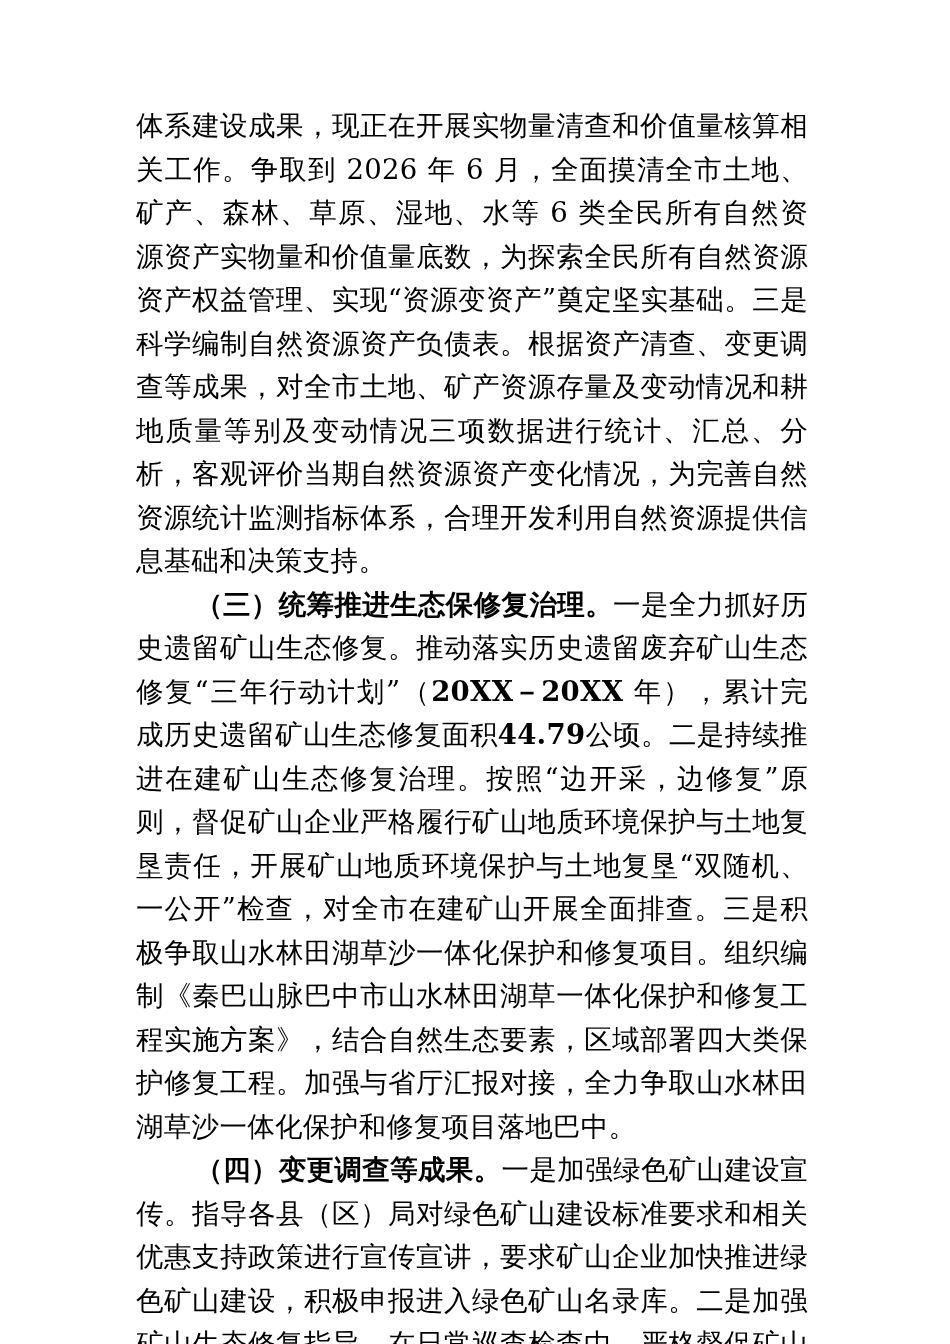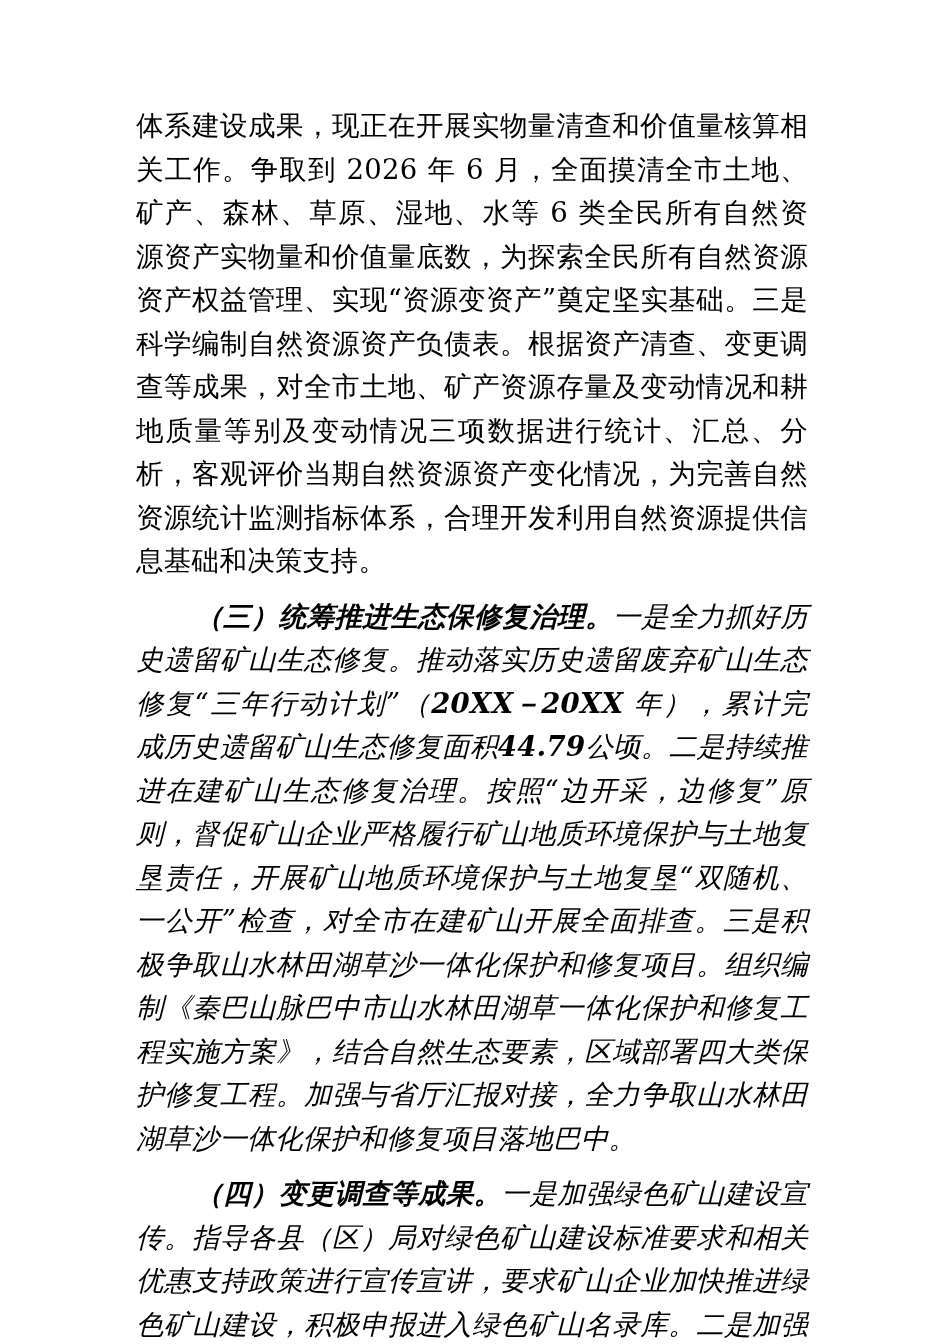--- a/index.html
+++ b/index.html
@@ -35,8 +35,7 @@
     text-indent: 0;
   }
   .para + .para {
-    margin-top: 12px;
-    font-style: italic;
+    margin-top: 0px;
   }
   .para.indent {
     text-indent: 2.15em;

